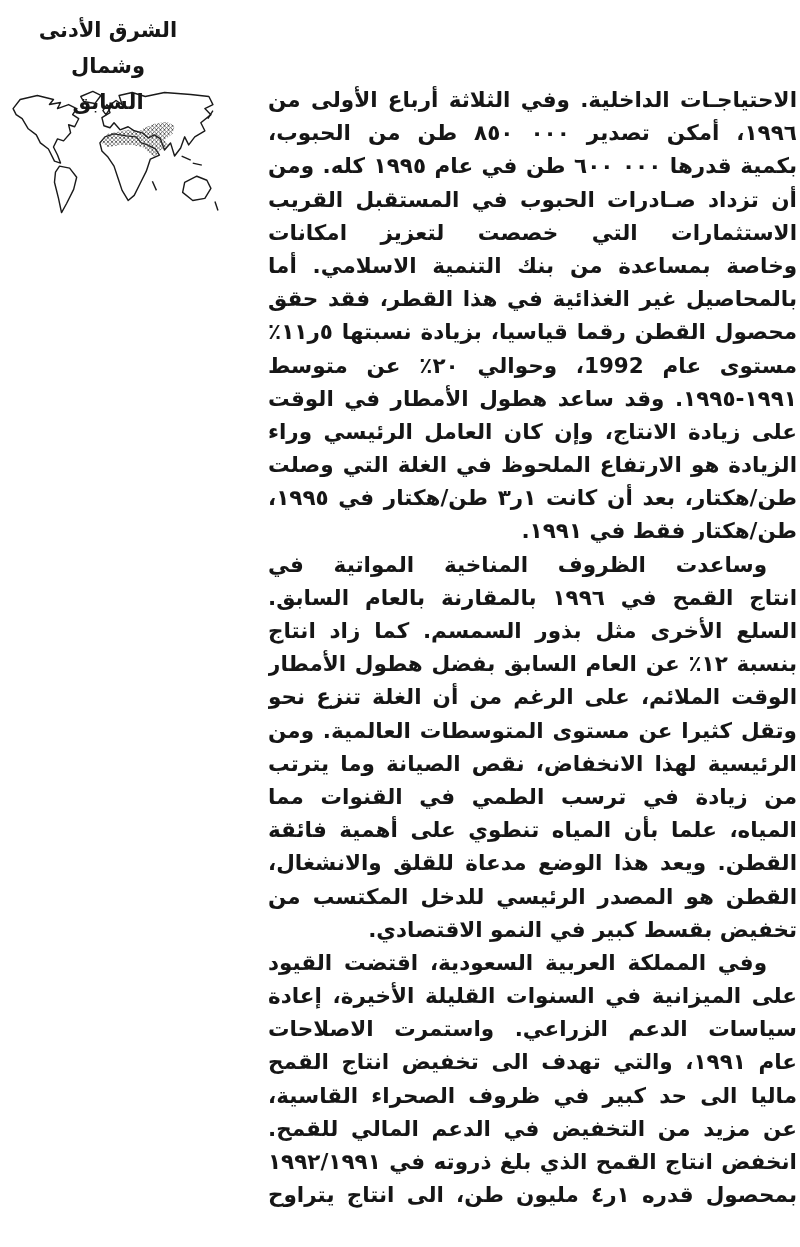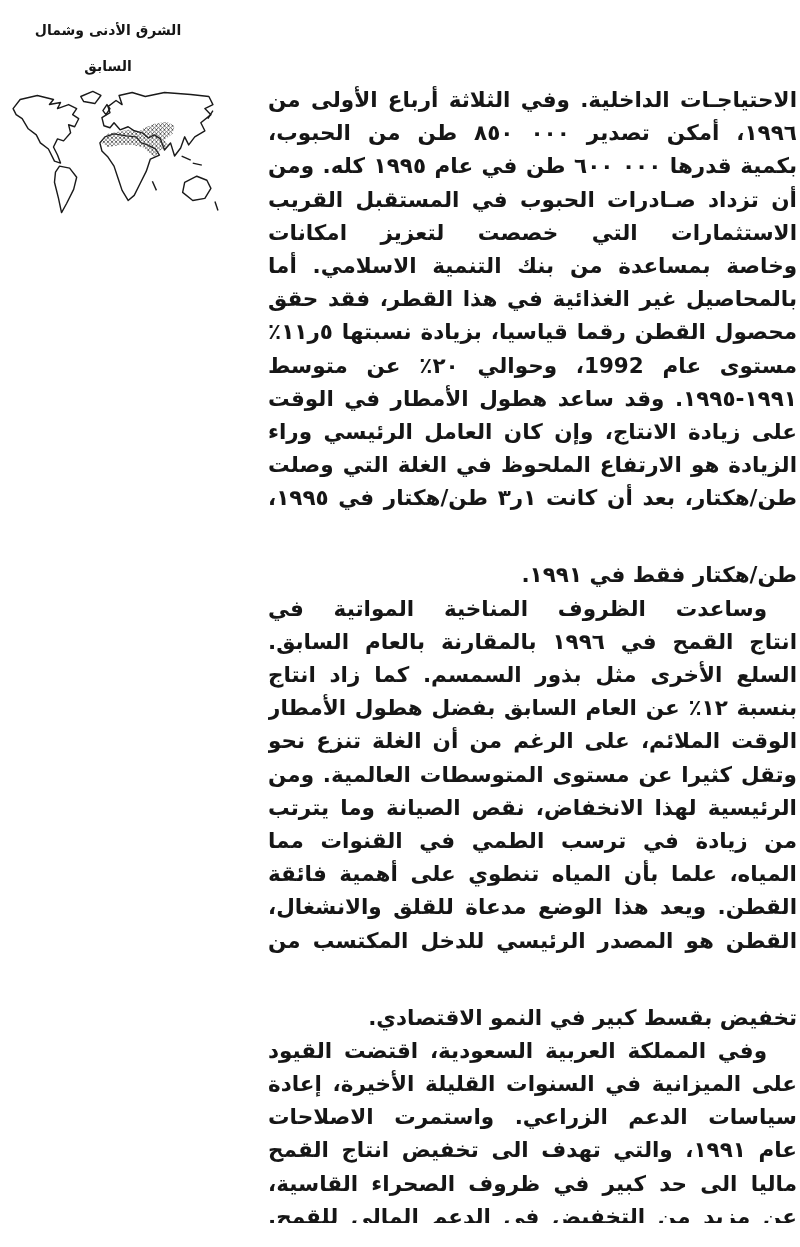--- a/index.html
+++ b/index.html
@@ -22,7 +22,7 @@
     text-align: center;
     direction: rtl;
     font-weight: bold;
-    font-size: 14px;
+    font-size: 21px;
     line-height: 36px;
     color: #161616;
   }

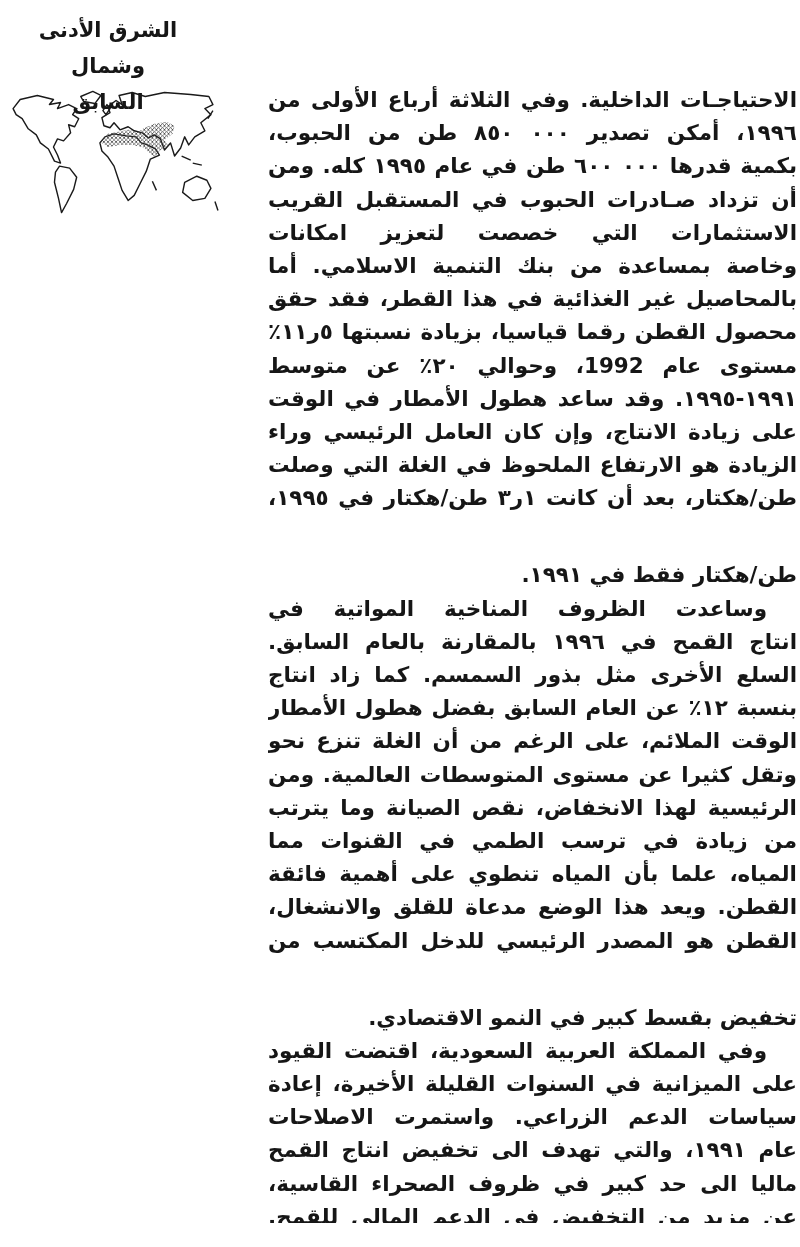--- a/index.html
+++ b/index.html
@@ -55,7 +55,6 @@
   }
   .text-column .line.para-end {
     text-align-last: right;
-    margin-top: 44px;
   }
   .text-column .line.indent {
     padding-right: 30px;

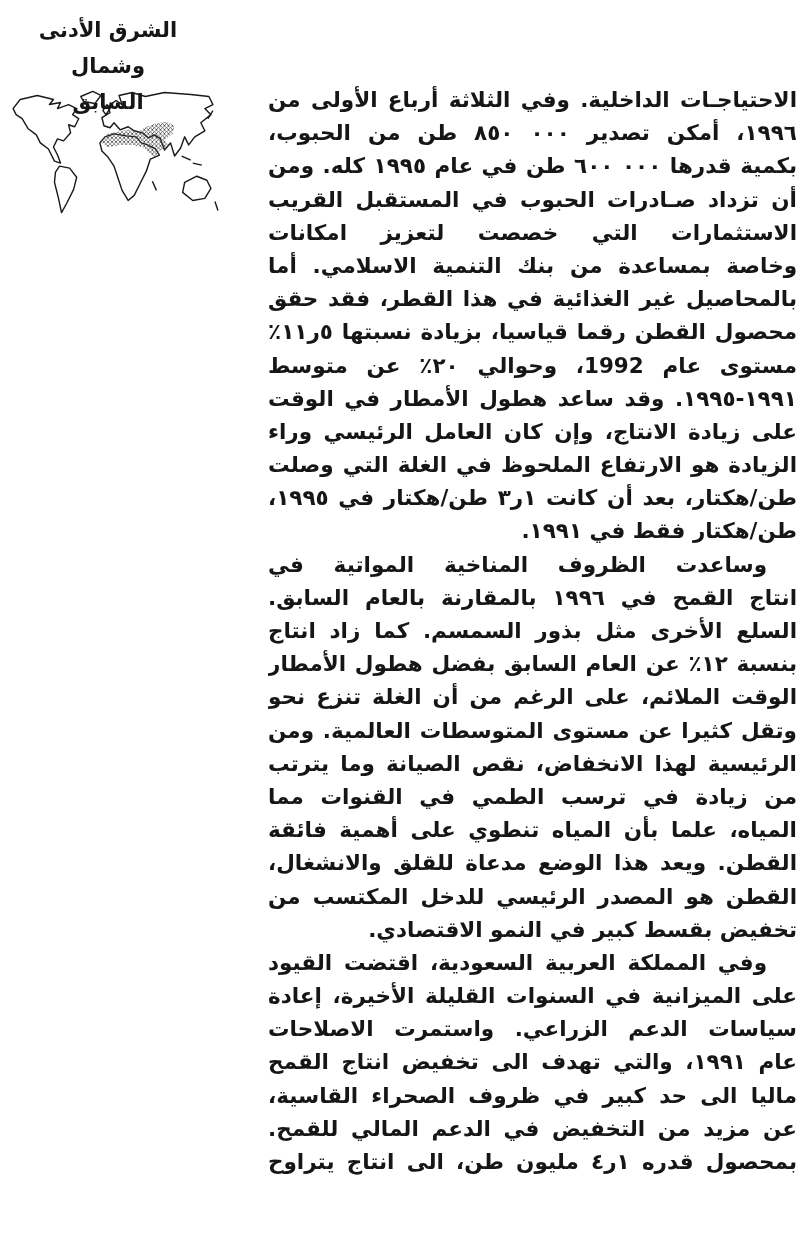--- a/index.html
+++ b/index.html
@@ -135,6 +135,7 @@
       <div class="line">عام ١٩٩١، والتي تهدف الى تخفيض انتاج القمح المدعوم</div>
       <div class="line">ماليا الى حد كبير في ظروف الصحراء القاسية، وأسفر ذلك</div>
       <div class="line">عن مزيد من التخفيض في الدعم المالي للقمح. ونتيجة لذلك</div>
+      <div class="line">انخفض انتاج القمح الذي بلغ ذروته في ١٩٩٢/١٩٩١</div>
       <div class="line para-end">بمحصول قدره ١ر٤ مليون طن، الى انتاج يتراوح بين مليون</div>
     </div>
 

